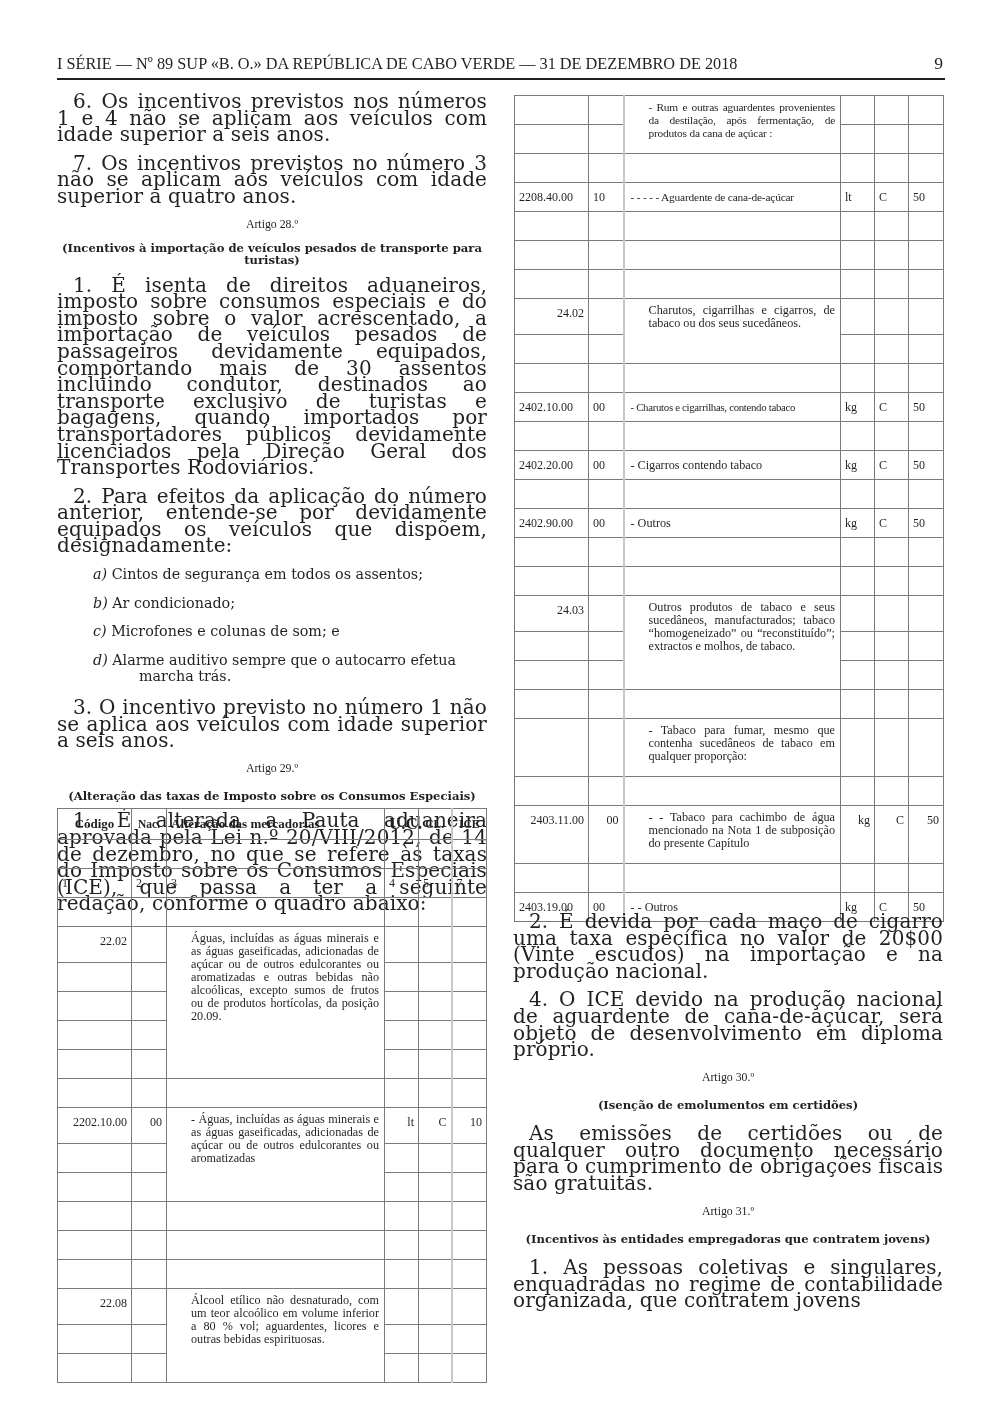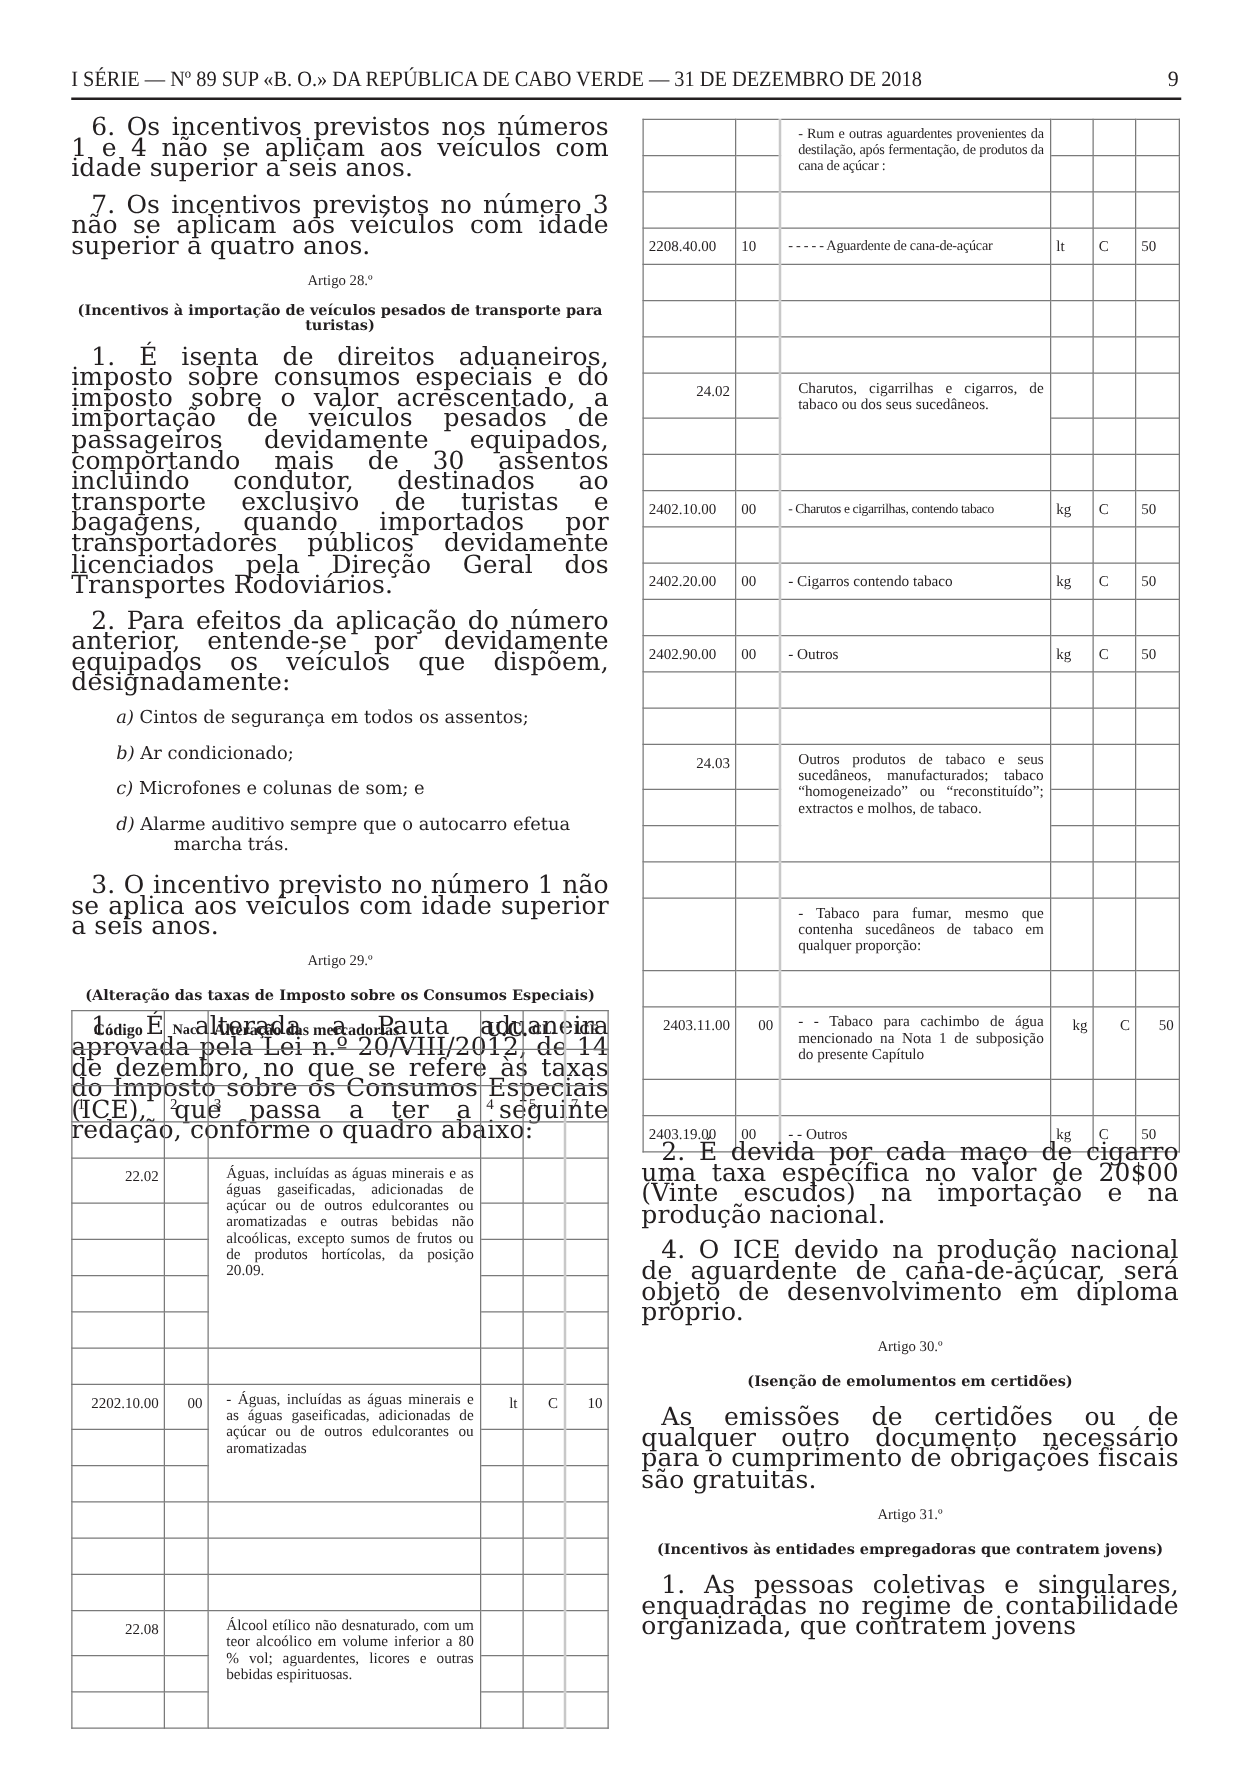--- a/index.html
+++ b/index.html
@@ -28,7 +28,7 @@
   .tbl td, .tbl th { border: 1px solid #7a7a7a; padding: 0 4px; vertical-align: top; height: 28px; }
   .tbl th { font-weight: bold; font-size: 13px; height: 30px; vertical-align: middle; }
   .tbl td.c { text-align: left; vertical-align: middle; }
-  .tbl td.desc { font-size: 12.2px; line-height: 13px; padding: 5px 5px 2px 14px; text-align: justify; text-align-last: left; }
+  .tbl td.desc { font-size: 12.2px; line-height: 13px; padding: 5px 5px 2px 24px; text-align: justify; text-align-last: left; }
   .tbl td.desc-mid { vertical-align: middle; font-size: 12.2px; padding-left: 6px; white-space: nowrap; }
   .tbl td.desc-narrow { font-size: 11.4px; letter-spacing: -0.2px; }
   .tbl td.top-c { text-align: right; vertical-align: top; padding-top: 7px; margin-left: 25px; }

